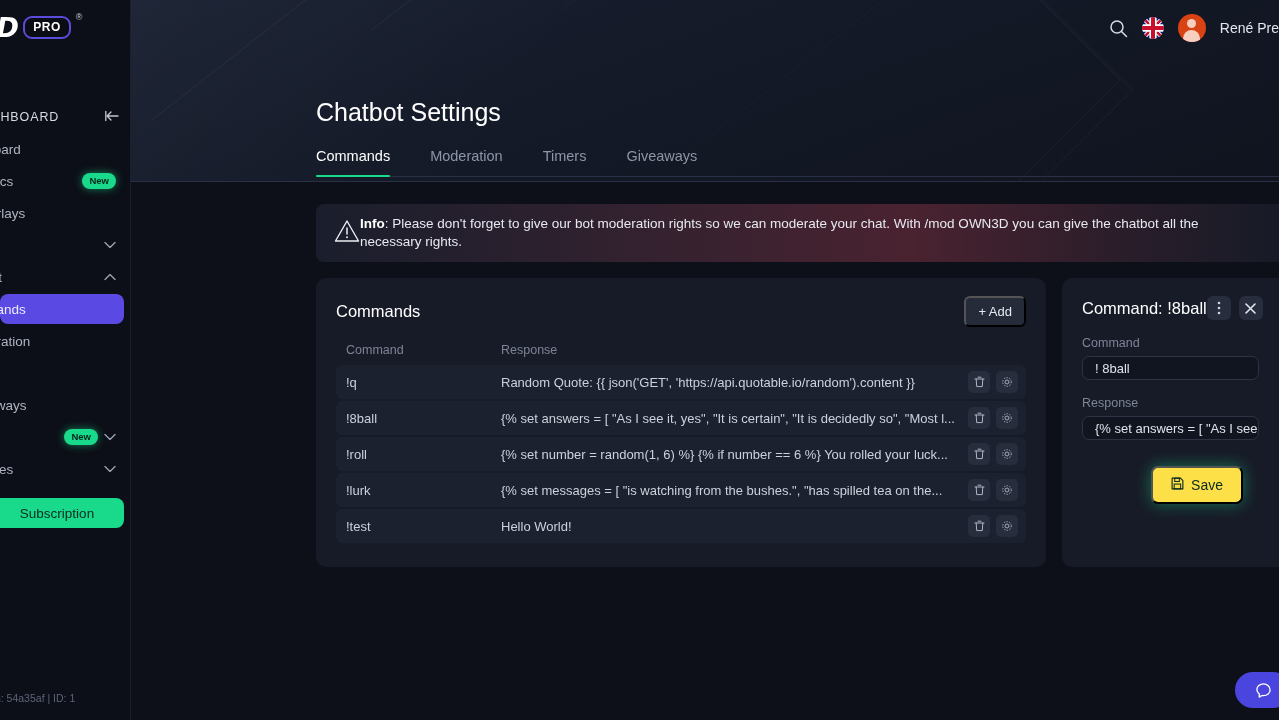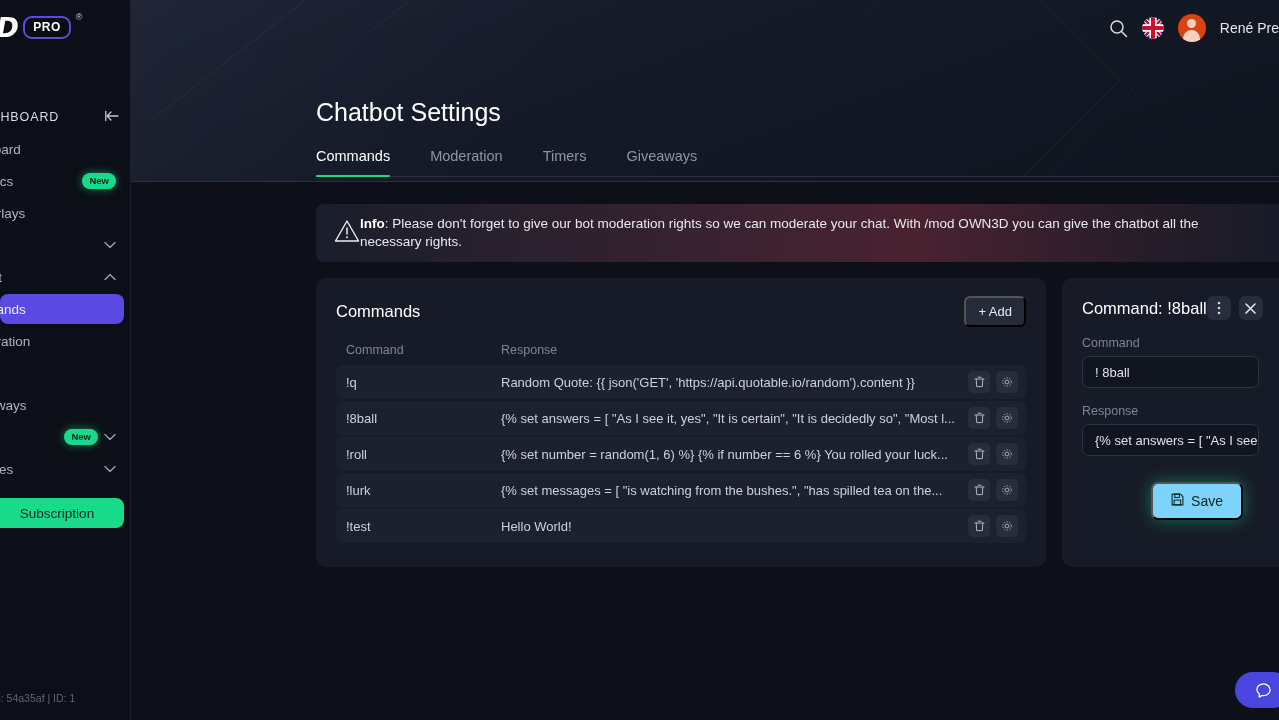--- a/index.html
+++ b/index.html
@@ -210,7 +210,7 @@
   }
   .field-label { font-size: 12.5px; color: #7d8497; margin-bottom: 6px; }
   .field-input {
-    height: 32px; background: #11151f; border: 1px solid #2c3344;
+    height: 24px; background: #11151f; border: 1px solid #2c3344;
     border-radius: 7px; display: flex; align-items: center;
     padding: 0 12px; font-size: 13px; color: #dfe3ec;
     margin-bottom: 16px; white-space: nowrap; overflow: hidden;

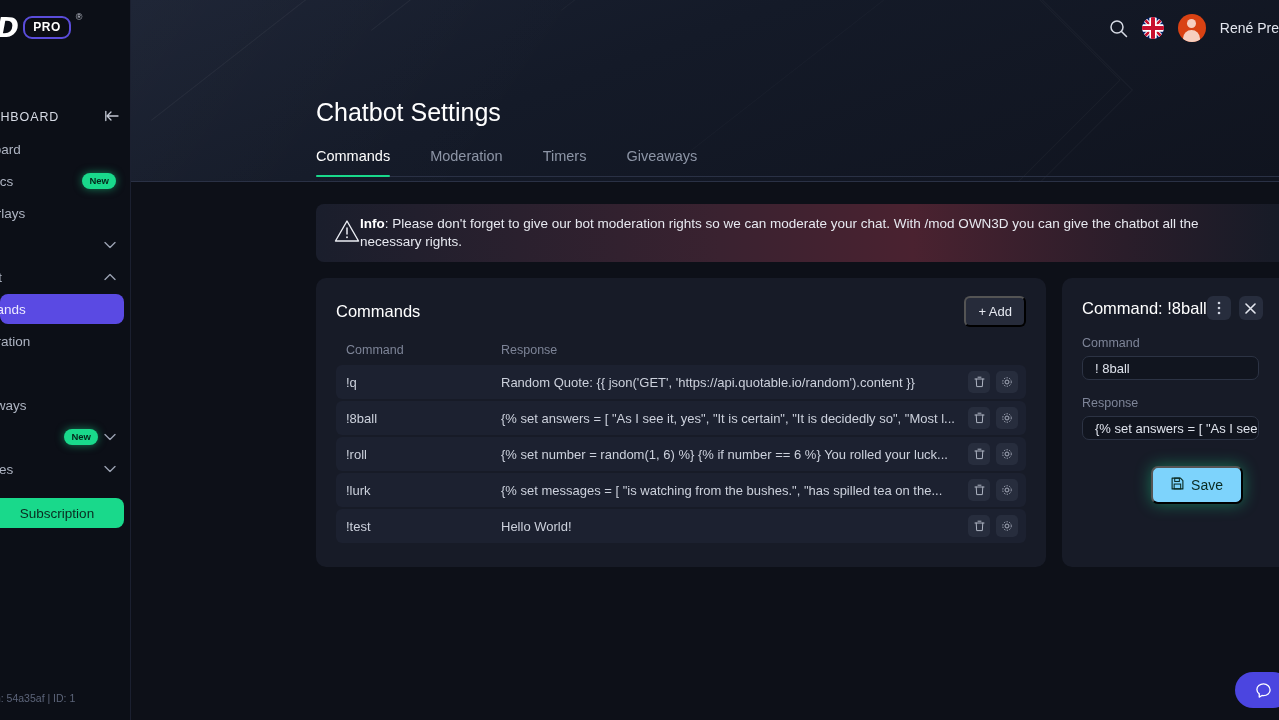--- a/index.html
+++ b/index.html
@@ -217,7 +217,7 @@
   }
   .save-row { display: flex; justify-content: flex-end; margin-top: 26px; padding-right: 16px; }
   .save-btn {
-    background: #7dd3fc; color: #0a2a20; border-radius: 7px;
+    background: #fde047; color: #0a2a20; border-radius: 7px;
     font-size: 14px; font-weight: 500; padding: 9px 18px;
     display: flex; align-items: center; gap: 7px;
     box-shadow: 0 0 16px rgba(25,217,139,.45);

